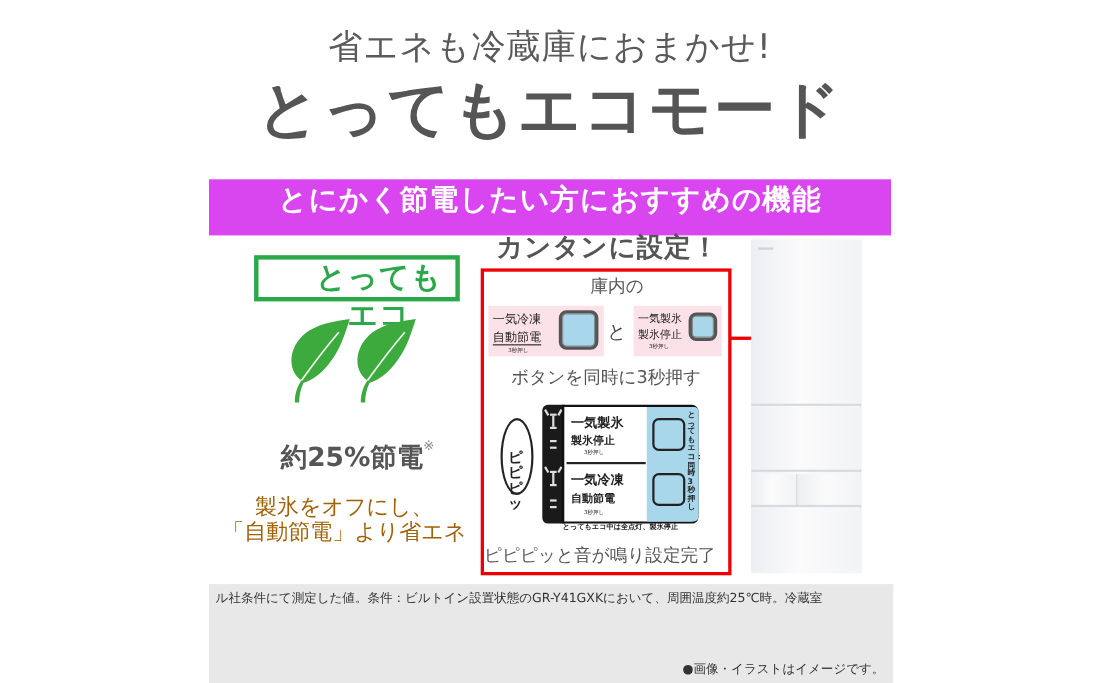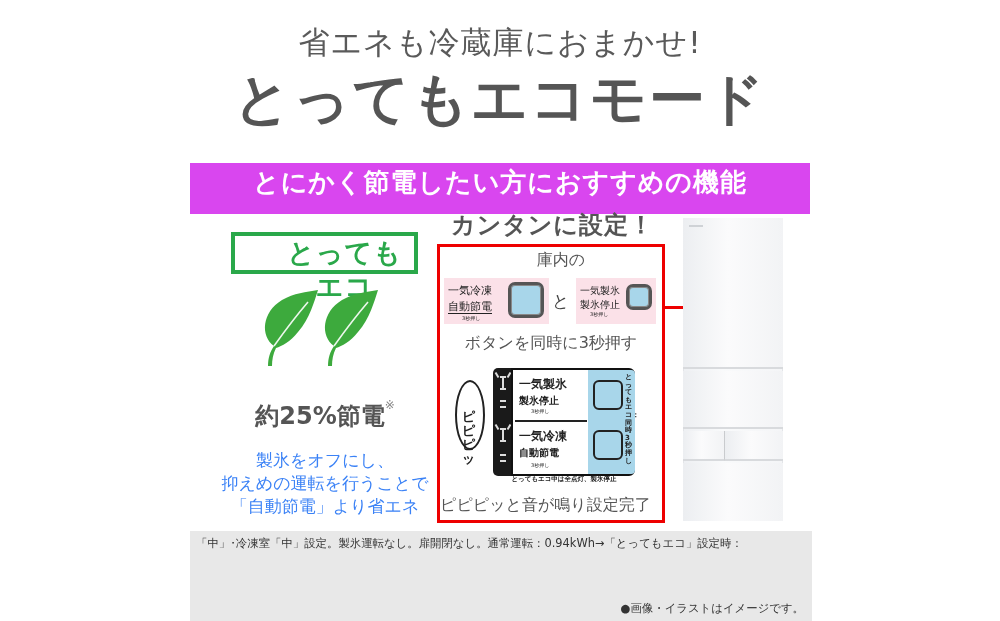--- a/index.html
+++ b/index.html
@@ -19,7 +19,7 @@
   .saving { left: 200px; top: 400px; width: 250px; text-align: center; font-size: 24px; font-weight: bold; color: #555555; }
   .saving sup { font-size: 12px; font-weight: normal; color: #888; vertical-align: top; position: relative; top: -2px; }
 
-  .desc { left: 200px; top: 449px; width: 250px; text-align: center; font-size: 17px; line-height: 23px; color: #3b82f6; }
+  .desc { left: 188px; top: 449px; width: 250px; text-align: center; font-size: 20px; line-height: 23px; color: #a16207; }
 
   .easy-title { left: 440px; top: 209px; width: 225px; text-align: center; font-size: 24px; font-weight: bold; color: #555555; letter-spacing: 1px; }
 

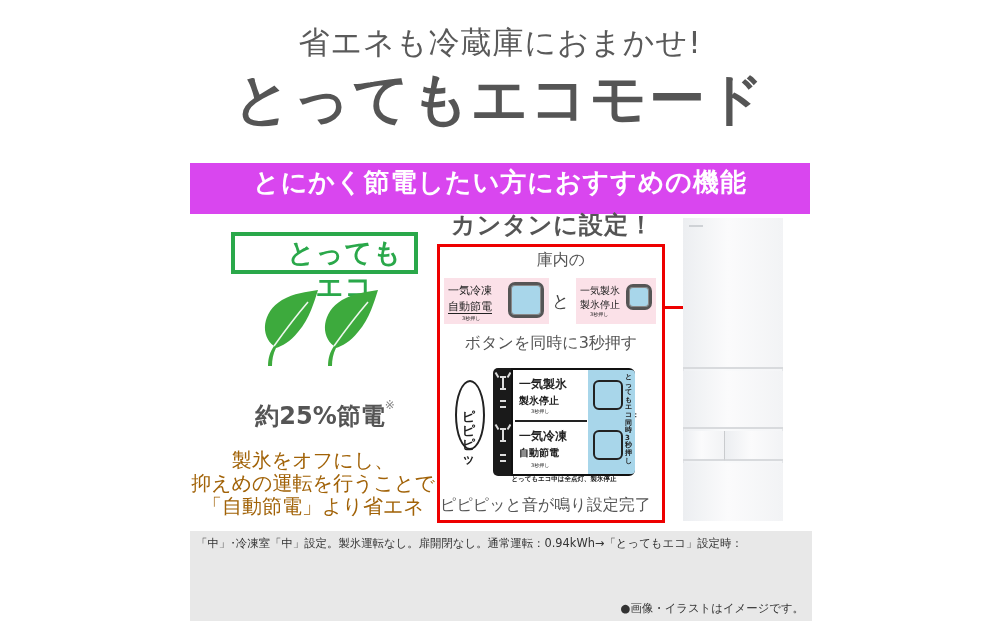--- a/index.html
+++ b/index.html
@@ -92,7 +92,6 @@
 
 <div class="abs desc">
   <div>製氷をオフにし、</div>
-  <div>抑えめの運転を行うことで</div>
   <div>「自動節電」より省エネ</div>
 </div>
 

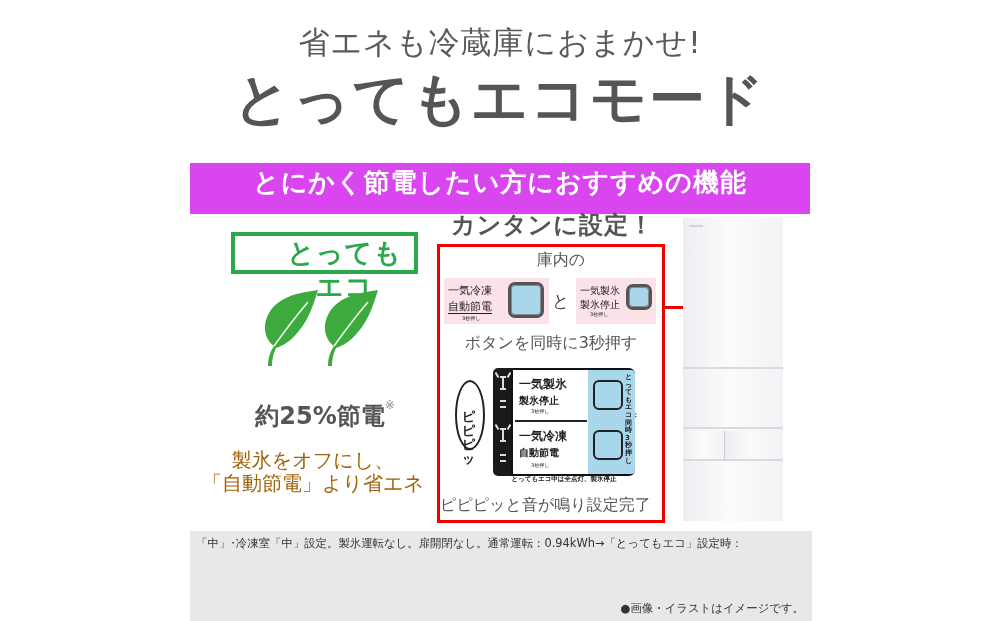--- a/index.html
+++ b/index.html
@@ -173,6 +173,7 @@
 </div>
 
 <div class="abs note">
+  <div class="note-line">ル社条件にて測定した値。条件：ビルトイン設置状態のGR-Y41GXKにおいて、周囲温度約25℃時。冷蔵室</div>
   <div class="note-line">「中」･冷凍室「中」設定。製氷運転なし。扉開閉なし。通常運転：0.94kWh→「とってもエコ」設定時：</div>
   <div class="note-credit">●画像・イラストはイメージです。</div>
 </div>

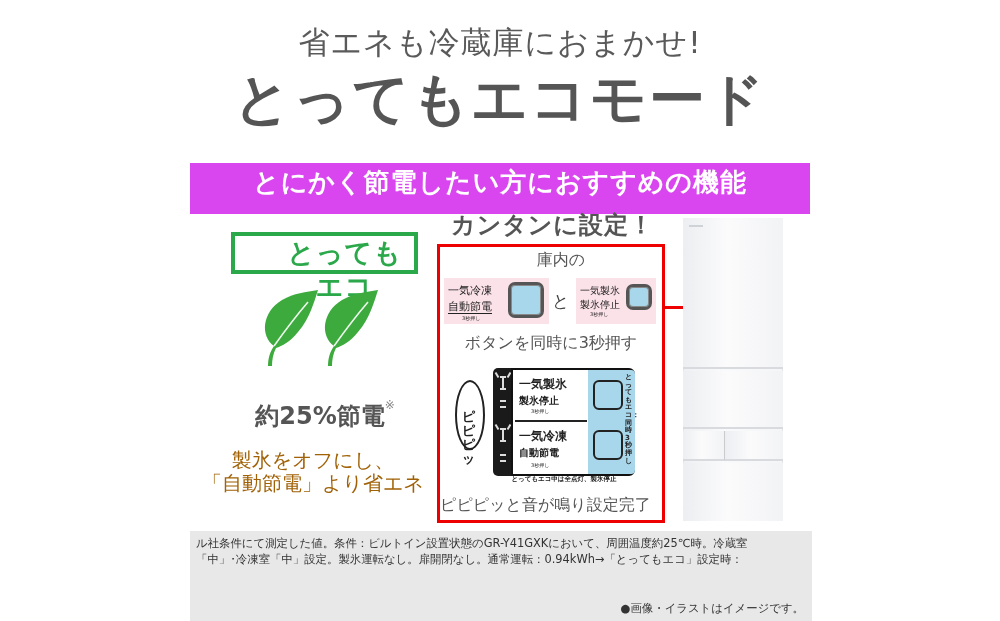--- a/index.html
+++ b/index.html
@@ -174,7 +174,6 @@
 
 <div class="abs note">
   <div class="note-line">ル社条件にて測定した値。条件：ビルトイン設置状態のGR-Y41GXKにおいて、周囲温度約25℃時。冷蔵室</div>
-  <div class="note-line">「中」･冷凍室「中」設定。製氷運転なし。扉開閉なし。通常運転：0.94kWh→「とってもエコ」設定時：</div>
   <div class="note-credit">●画像・イラストはイメージです。</div>
 </div>
 

